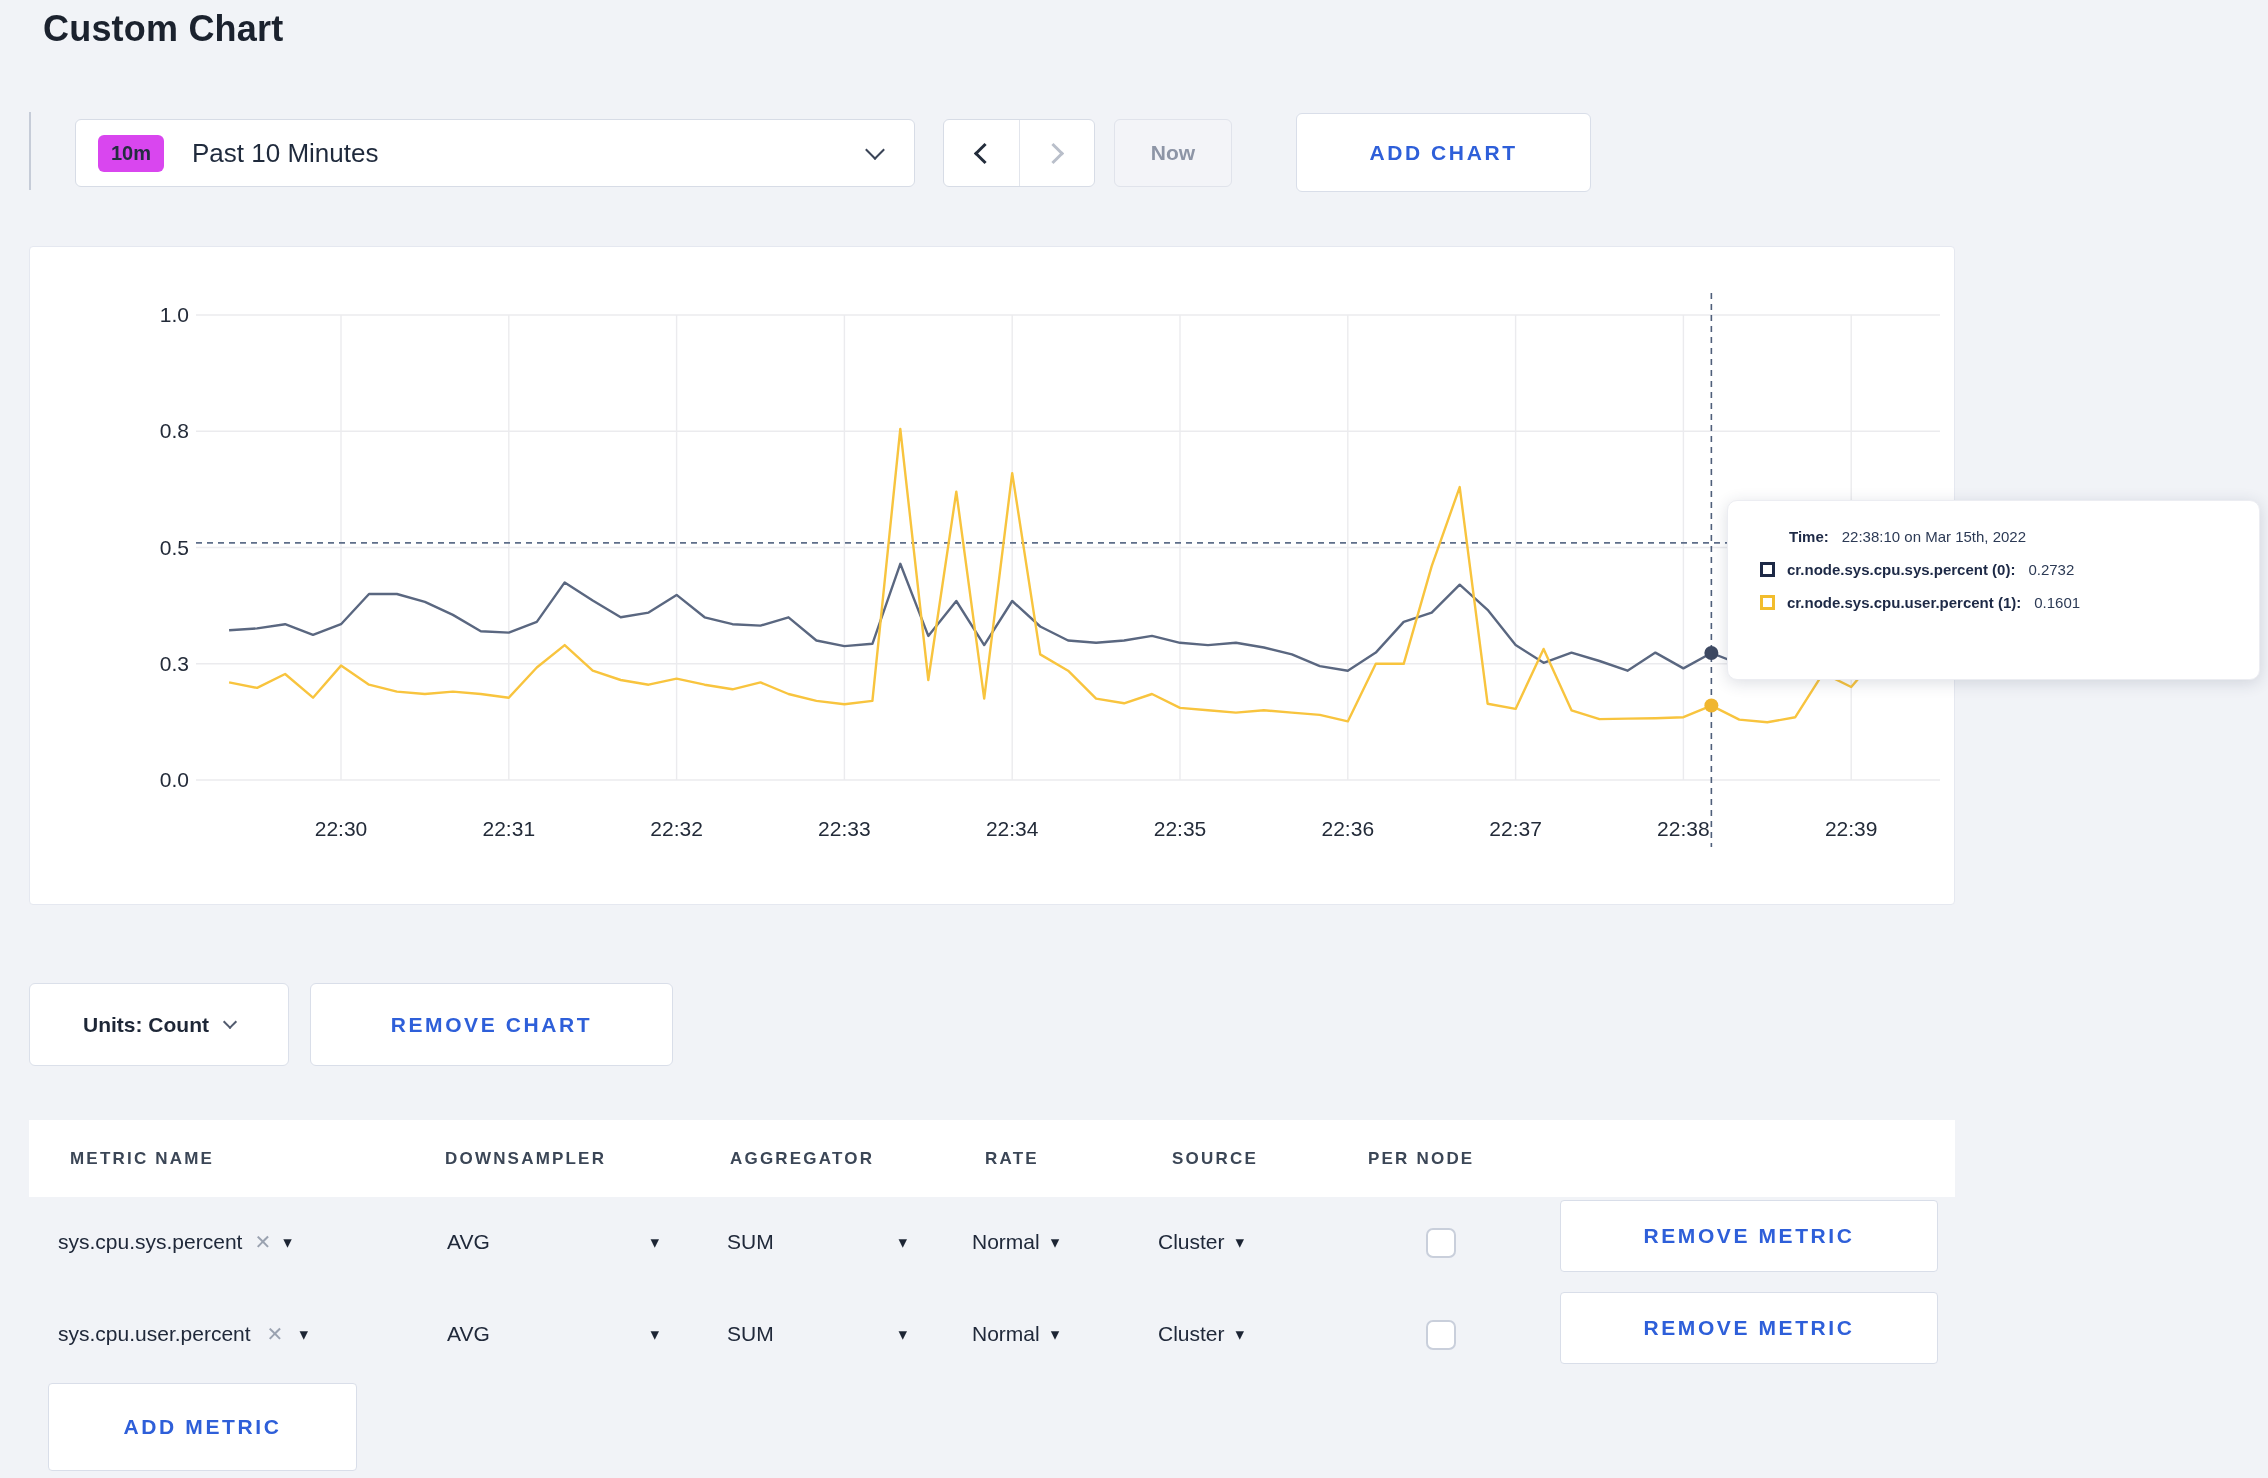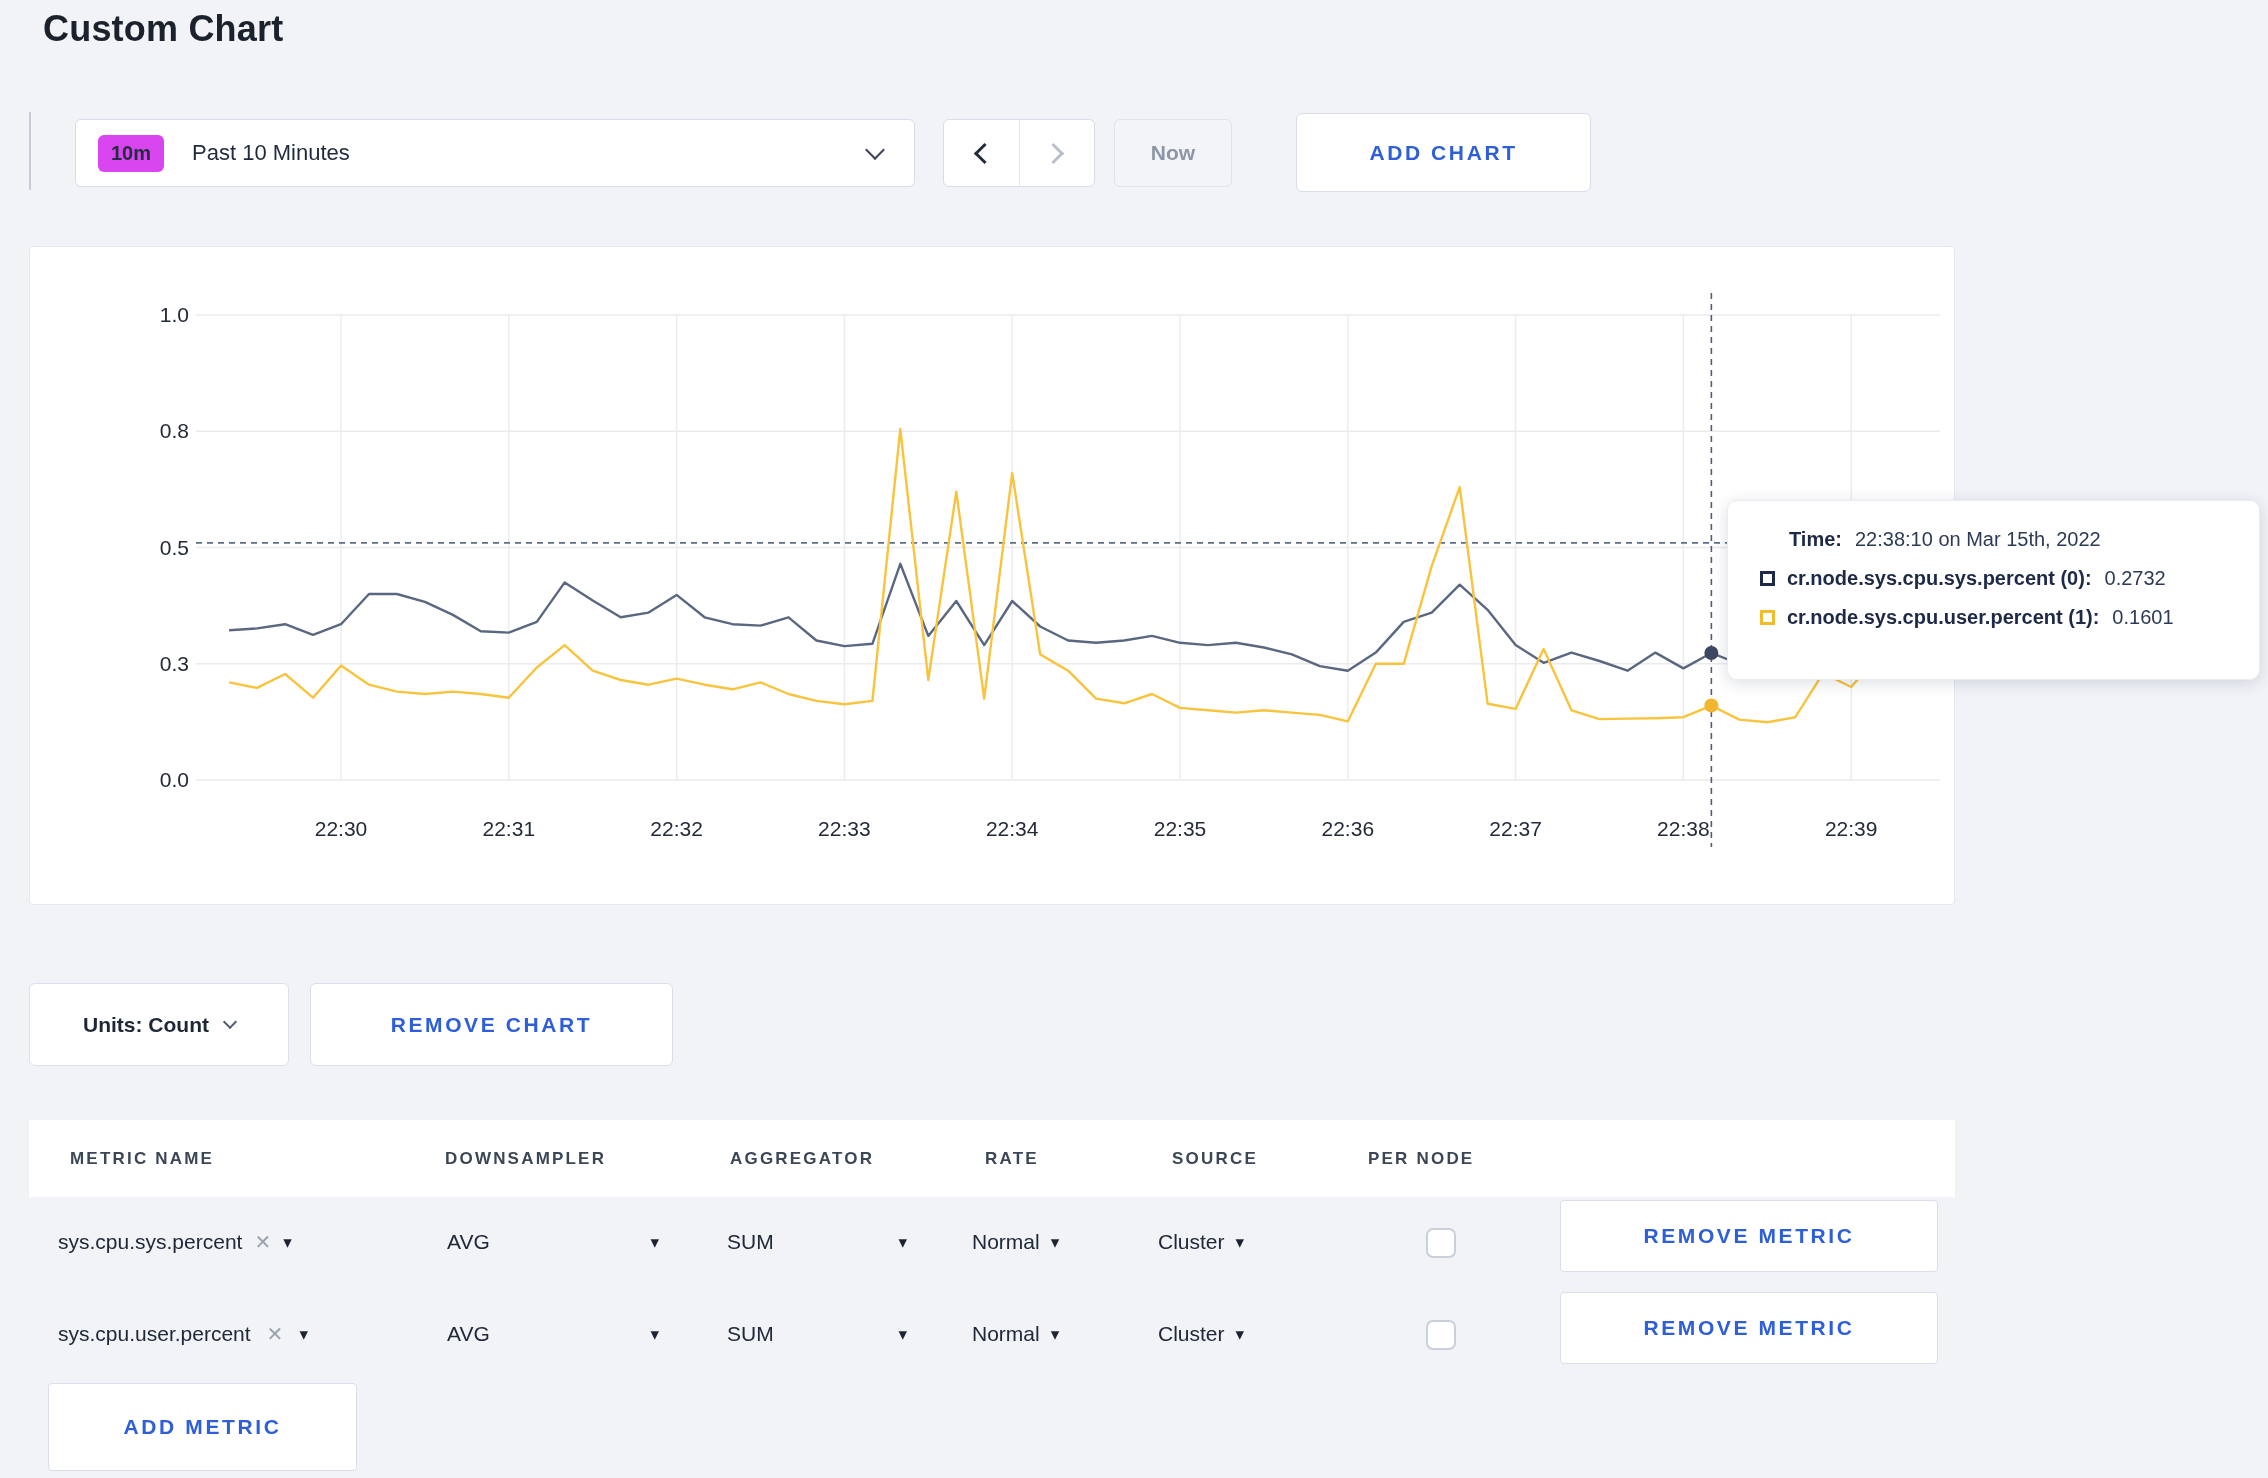--- a/index.html
+++ b/index.html
@@ -22,7 +22,7 @@
     margin-left:22px; background:#d946ef; border-radius:6px; padding:7px 13px;
     font-size:20px; font-weight:700; color:#232d3f;
   }
-  .time-label { margin-left:28px; font-size:22px; color:#1f2a3c; }
+  .time-label { margin-left:28px; font-size:26px; color:#1f2a3c; }
   .chev-down {
     width:14px; height:14px; border-right:2.5px solid #3a4457; border-bottom:2.5px solid #3a4457;
     transform:rotate(45deg); margin-left:auto; margin-right:32px; margin-top:-6px;

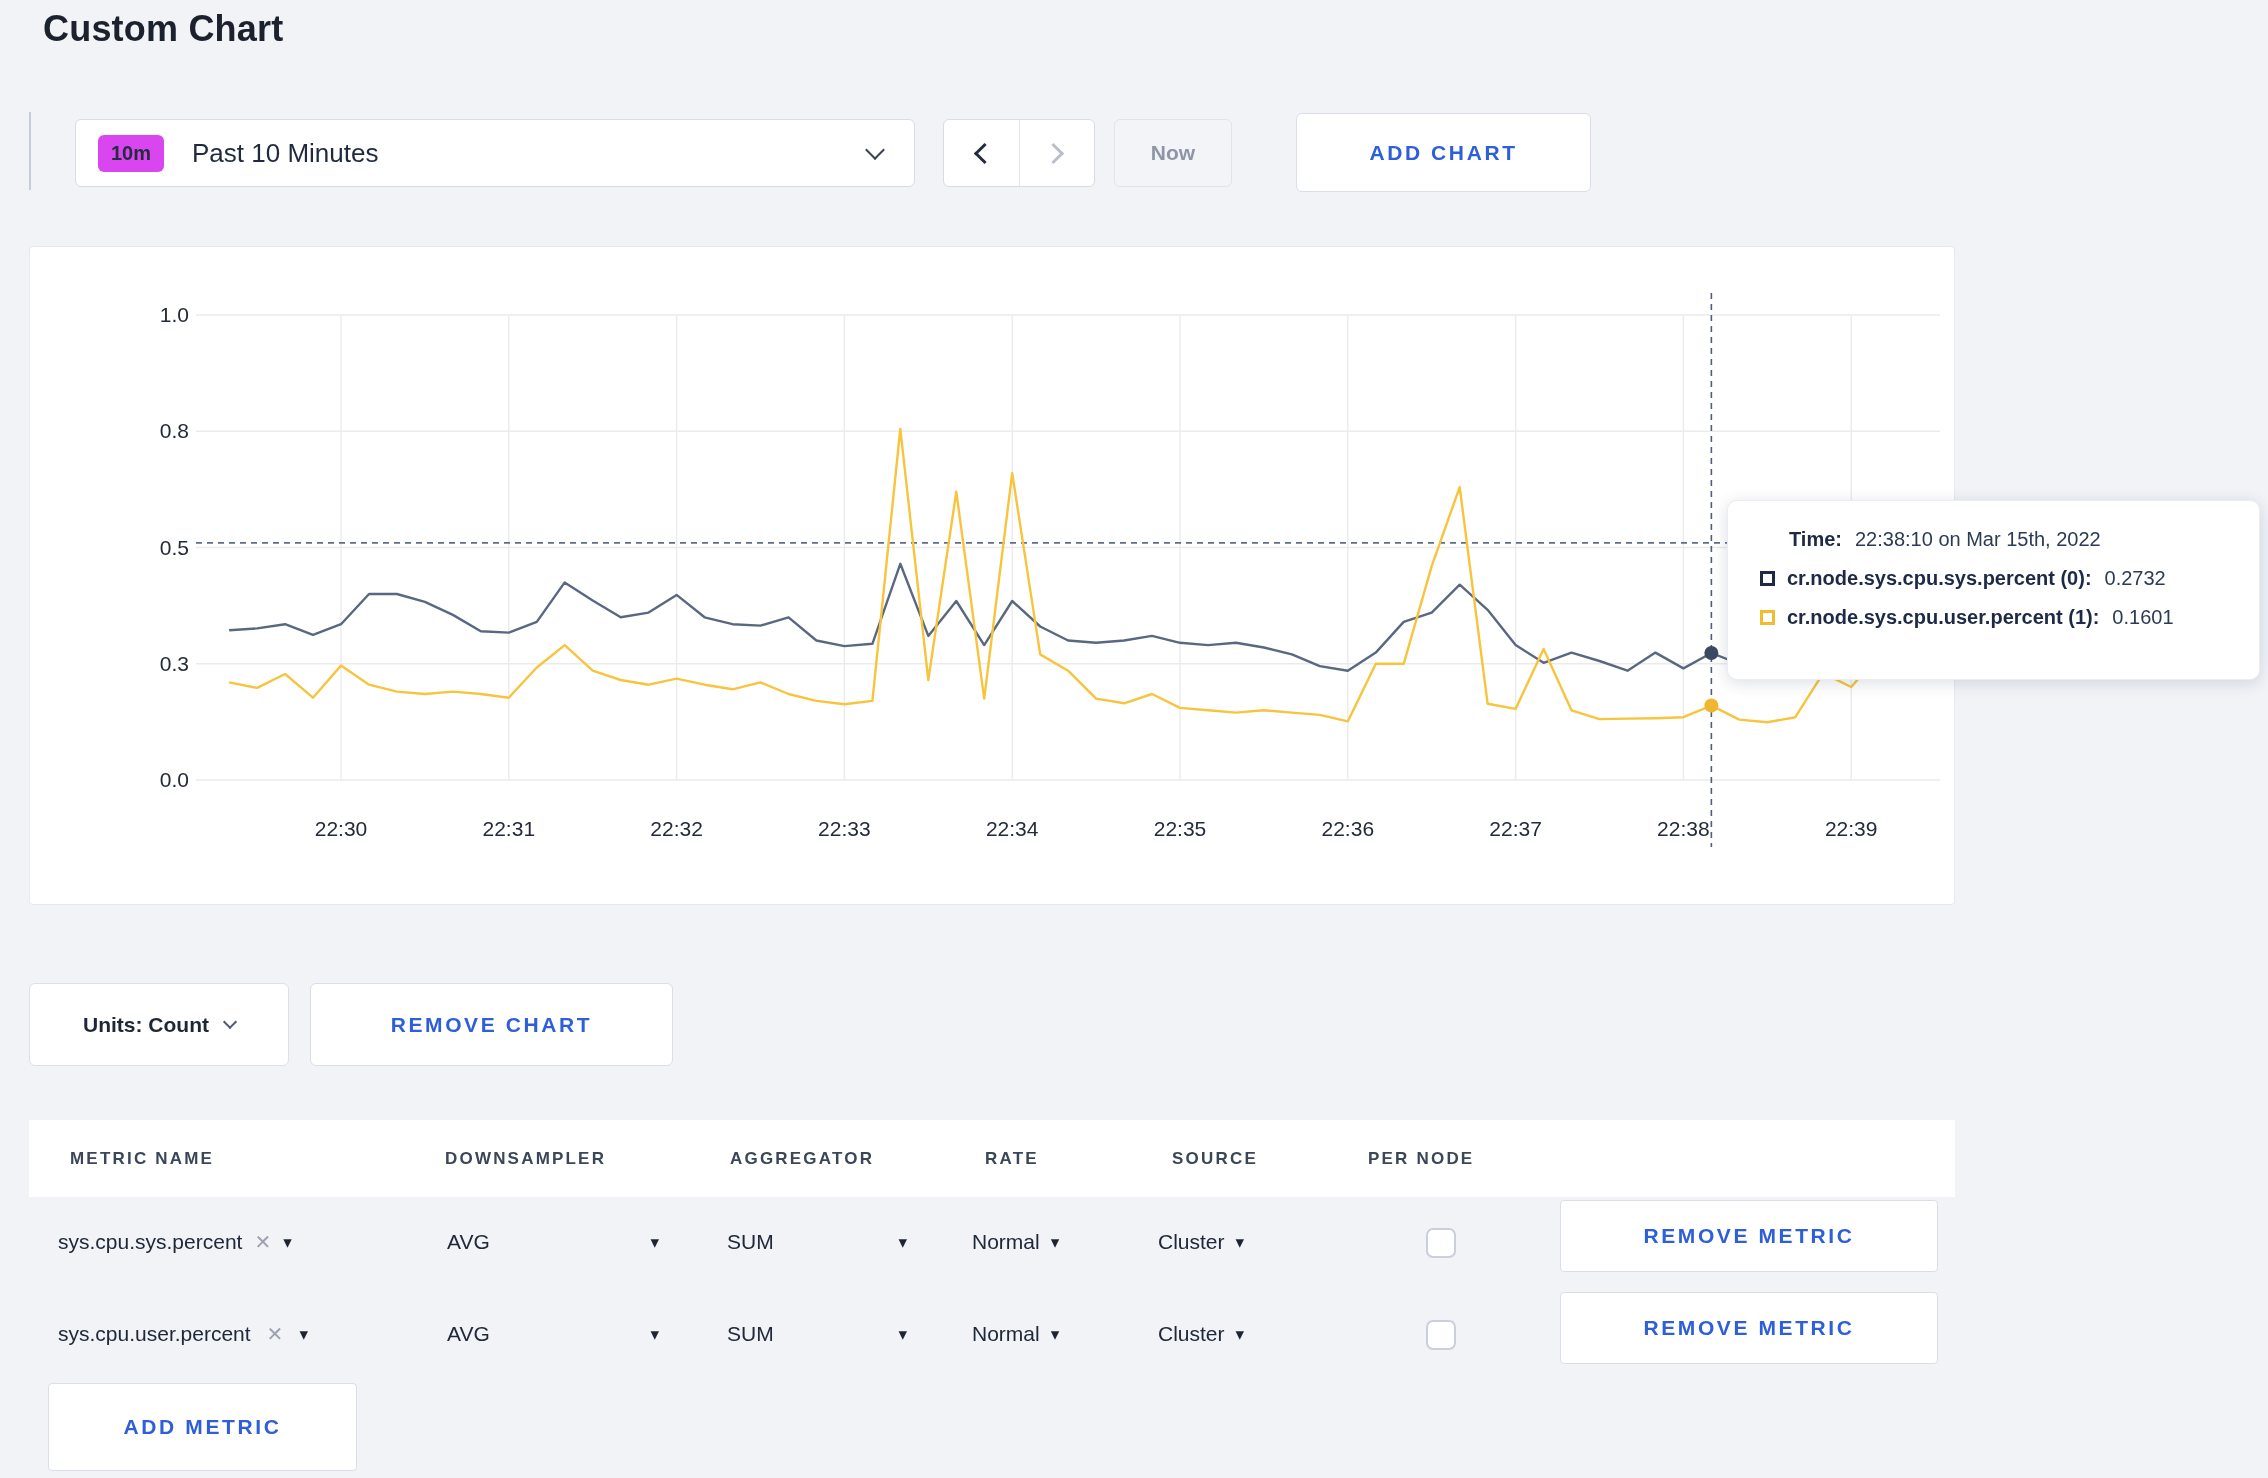--- a/index.html
+++ b/index.html
@@ -62,7 +62,7 @@
     border:1px solid #ecedf2; border-radius:10px; box-shadow:0 3px 16px rgba(40,50,80,.16);
     padding:27px 26px 24px 32px; display:flex; flex-direction:column; gap:16px; z-index:5;
   }
-  .tt-row { display:flex; align-items:center; font-size:20px; color:#1d2946; }
+  .tt-row { display:flex; align-items:center; font-size:15px; color:#1d2946; }
   .tt-time { padding-left:29px; }
   .tt-label { font-weight:700; color:#1d2946; }
   .tt-value { margin-left:13px; color:#2c3a55; }

